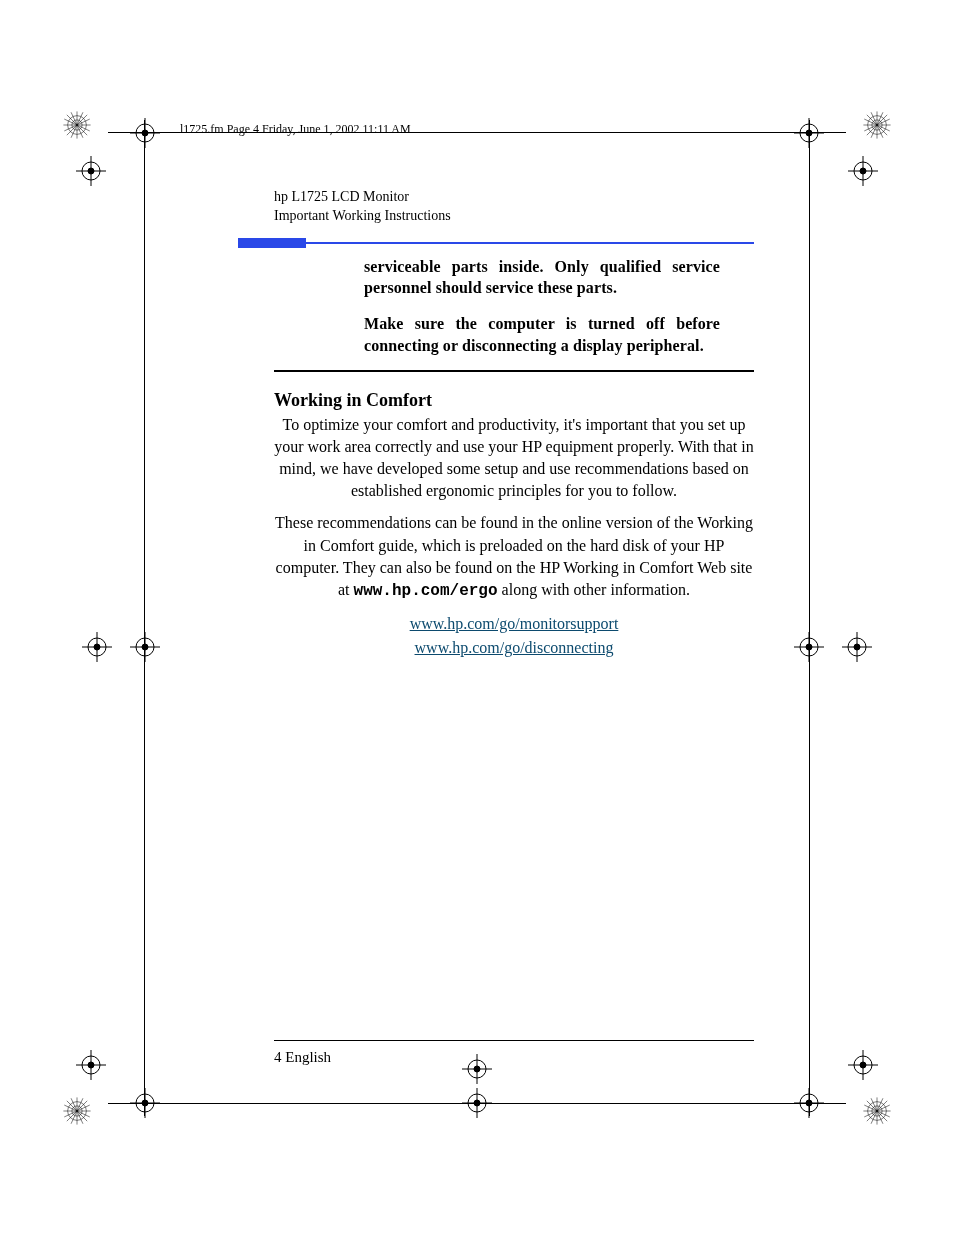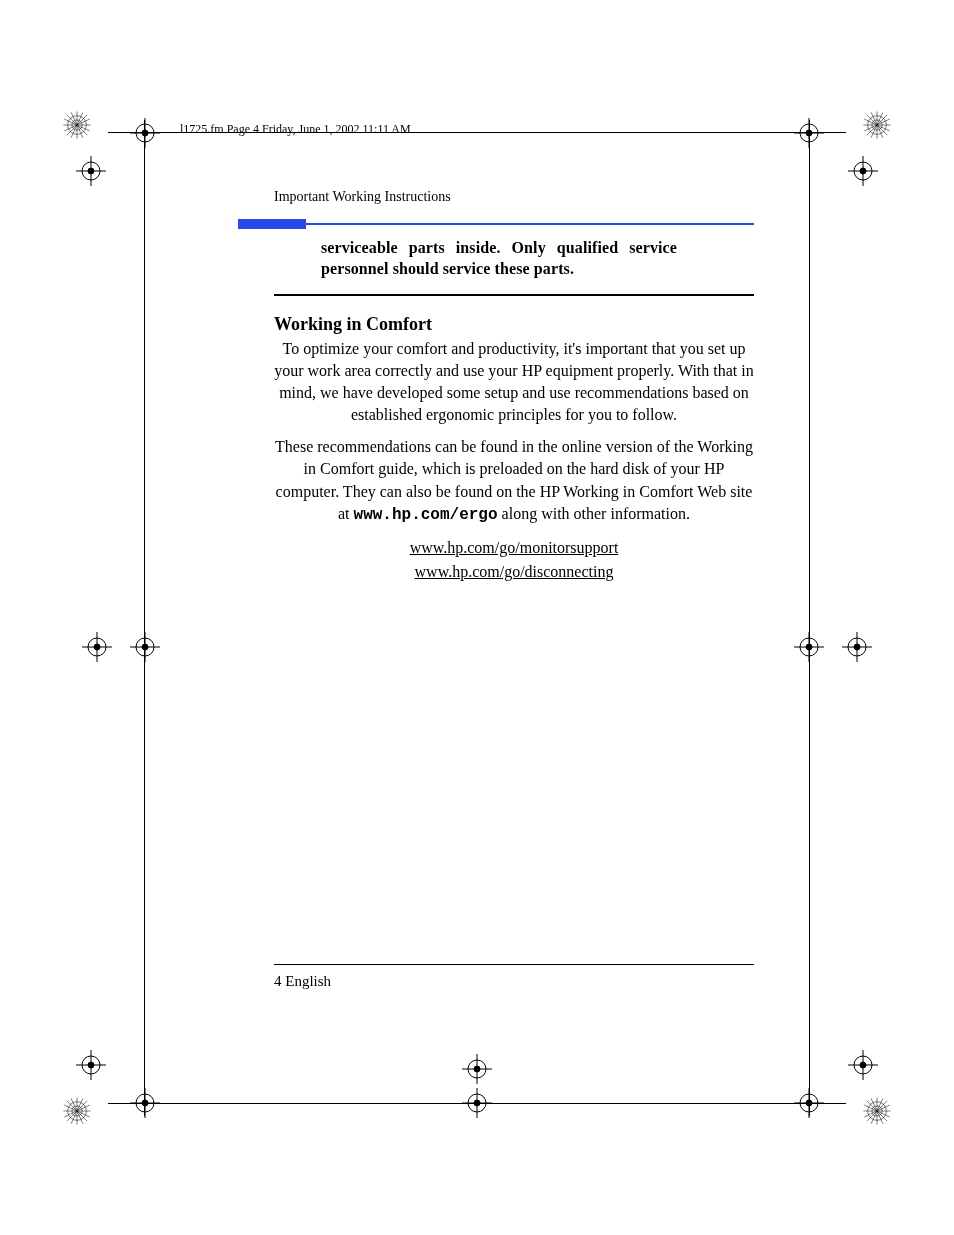--- a/index.html
+++ b/index.html
@@ -282,6 +282,7 @@
   <div class="content">
 
     <div class="running-head">
+      <div>hp L1725 LCD Monitor</div>
       <div>Important Working Instructions</div>
     </div>
 

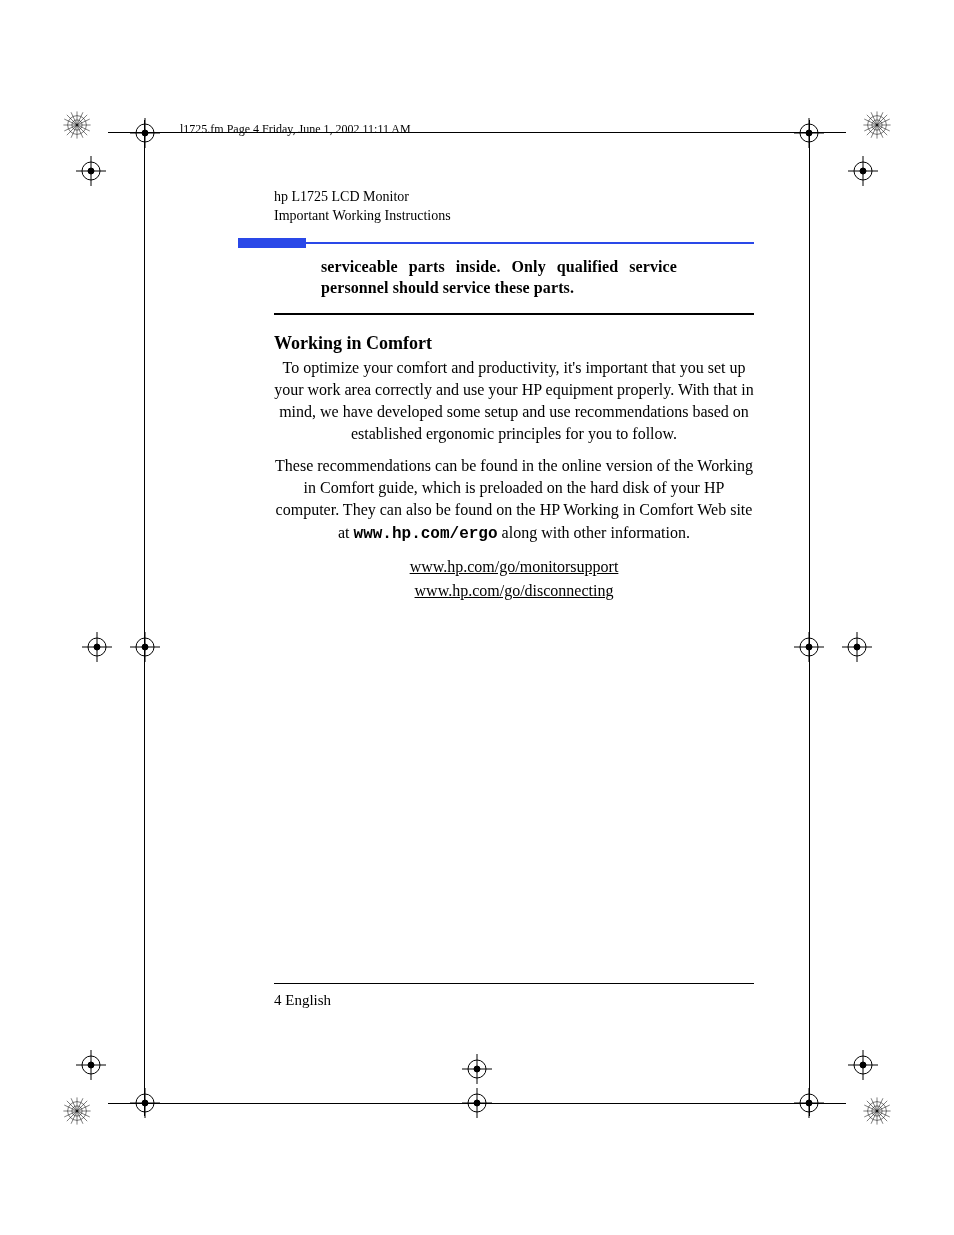--- a/index.html
+++ b/index.html
@@ -34,7 +34,7 @@
   .blue-bar { position: absolute; left: -36px; width: 68px; height: 10px; background: #2a48e8; top: 0; }
   .blue-rule { position: absolute; left: 0; right: 0; top: 4px; border-top: 2px solid #2a48e8; }
 
-  .warning-block { margin-left: 47px; width: 356px; margin-top: 8px; }
+  .warning-block { margin-left: 90px; width: 356px; margin-top: 8px; }
   .warning-block p { font-weight: 700; font-size: 16px; line-height: 1.35; text-align: justify; margin-bottom: 14px; letter-spacing: 0.1px; }
   .rule-black { border-top: 2px solid #000; margin-top: 6px; margin-bottom: 18px; }
 

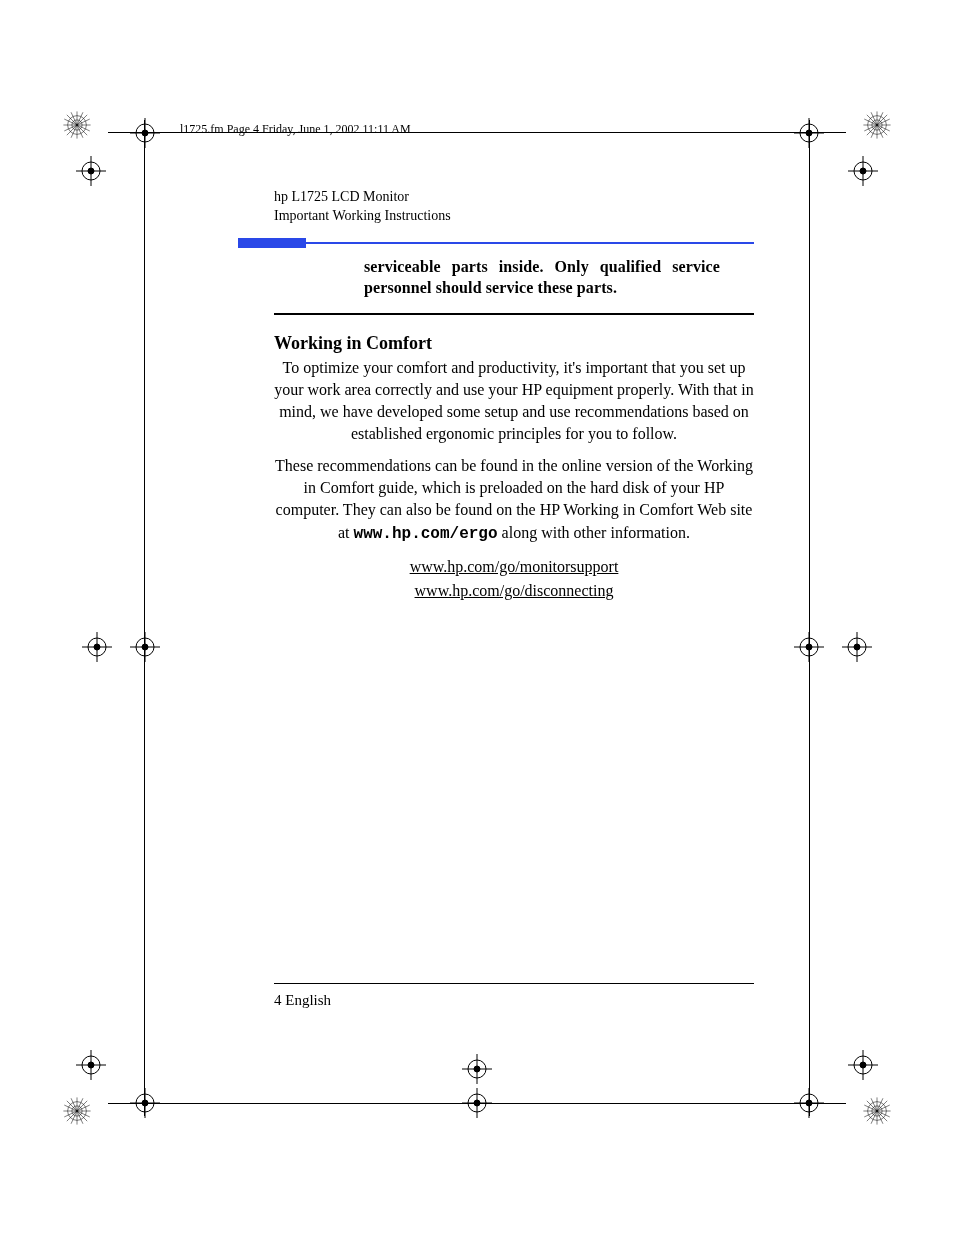--- a/index.html
+++ b/index.html
@@ -293,6 +293,7 @@
 
     <div class="warning-block">
       <p>serviceable parts inside. Only qualified service personnel should service these parts.</p>
+      <p>Make sure the computer is turned off before connecting or disconnecting a display peripheral.</p>
     </div>
     <div class="rule-black"></div>
 

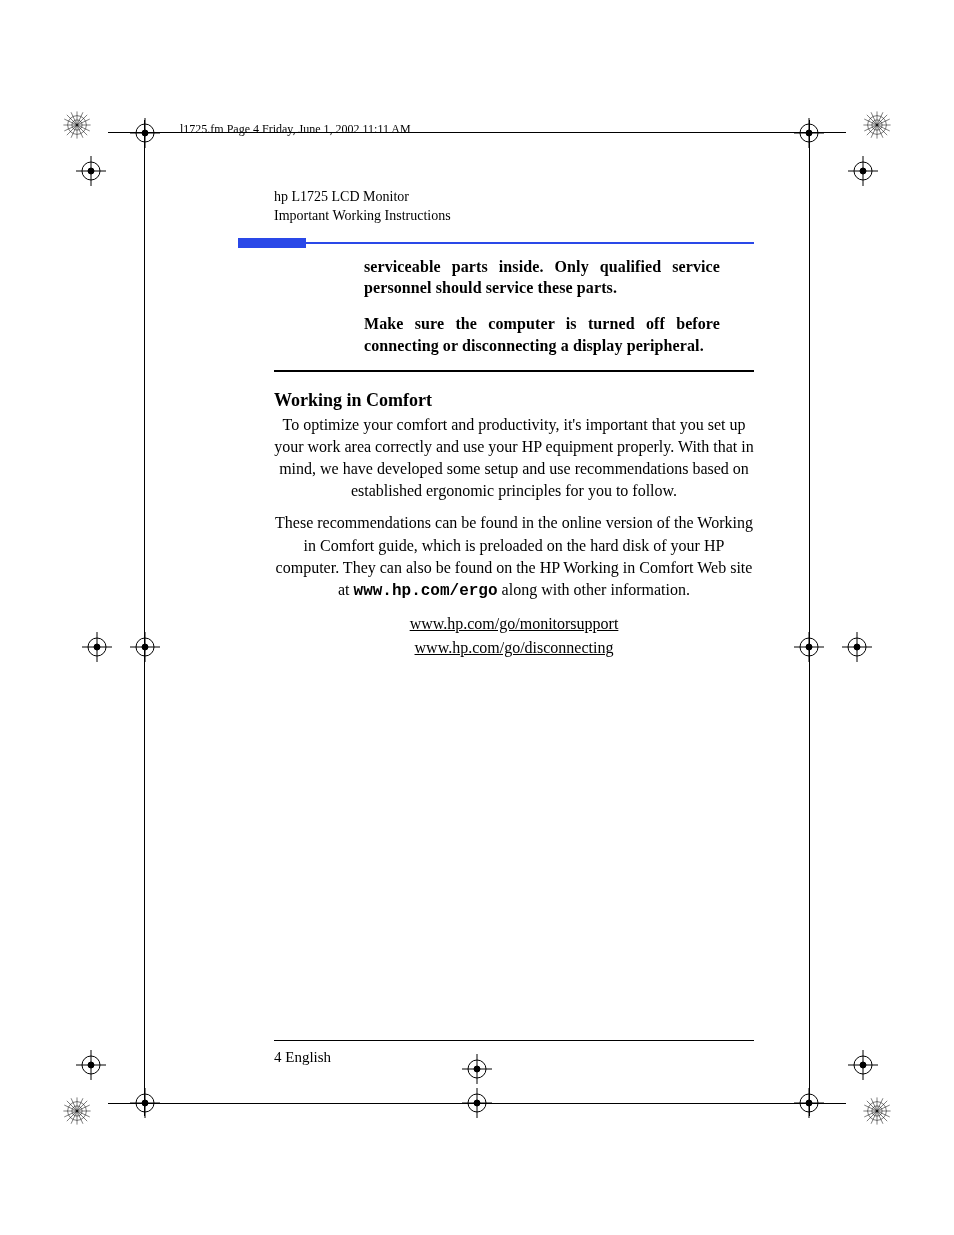--- a/index.html
+++ b/index.html
@@ -43,7 +43,7 @@
   .mono { font-family: "Courier New", monospace; font-weight: 700; }
 
   .links { text-align: center; margin-top: 8px; font-size: 16px; }
-  .links a { color: #000000; text-decoration: underline; display: inline-block; margin: 3px 0; }
+  .links a { color: #0c4a6e; text-decoration: underline; display: inline-block; margin: 3px 0; }
 
   .footer-rule { border-top: 1px solid #000; margin-top: 380px; margin-bottom: 8px; }
   .footer-text { font-size: 15px; }

